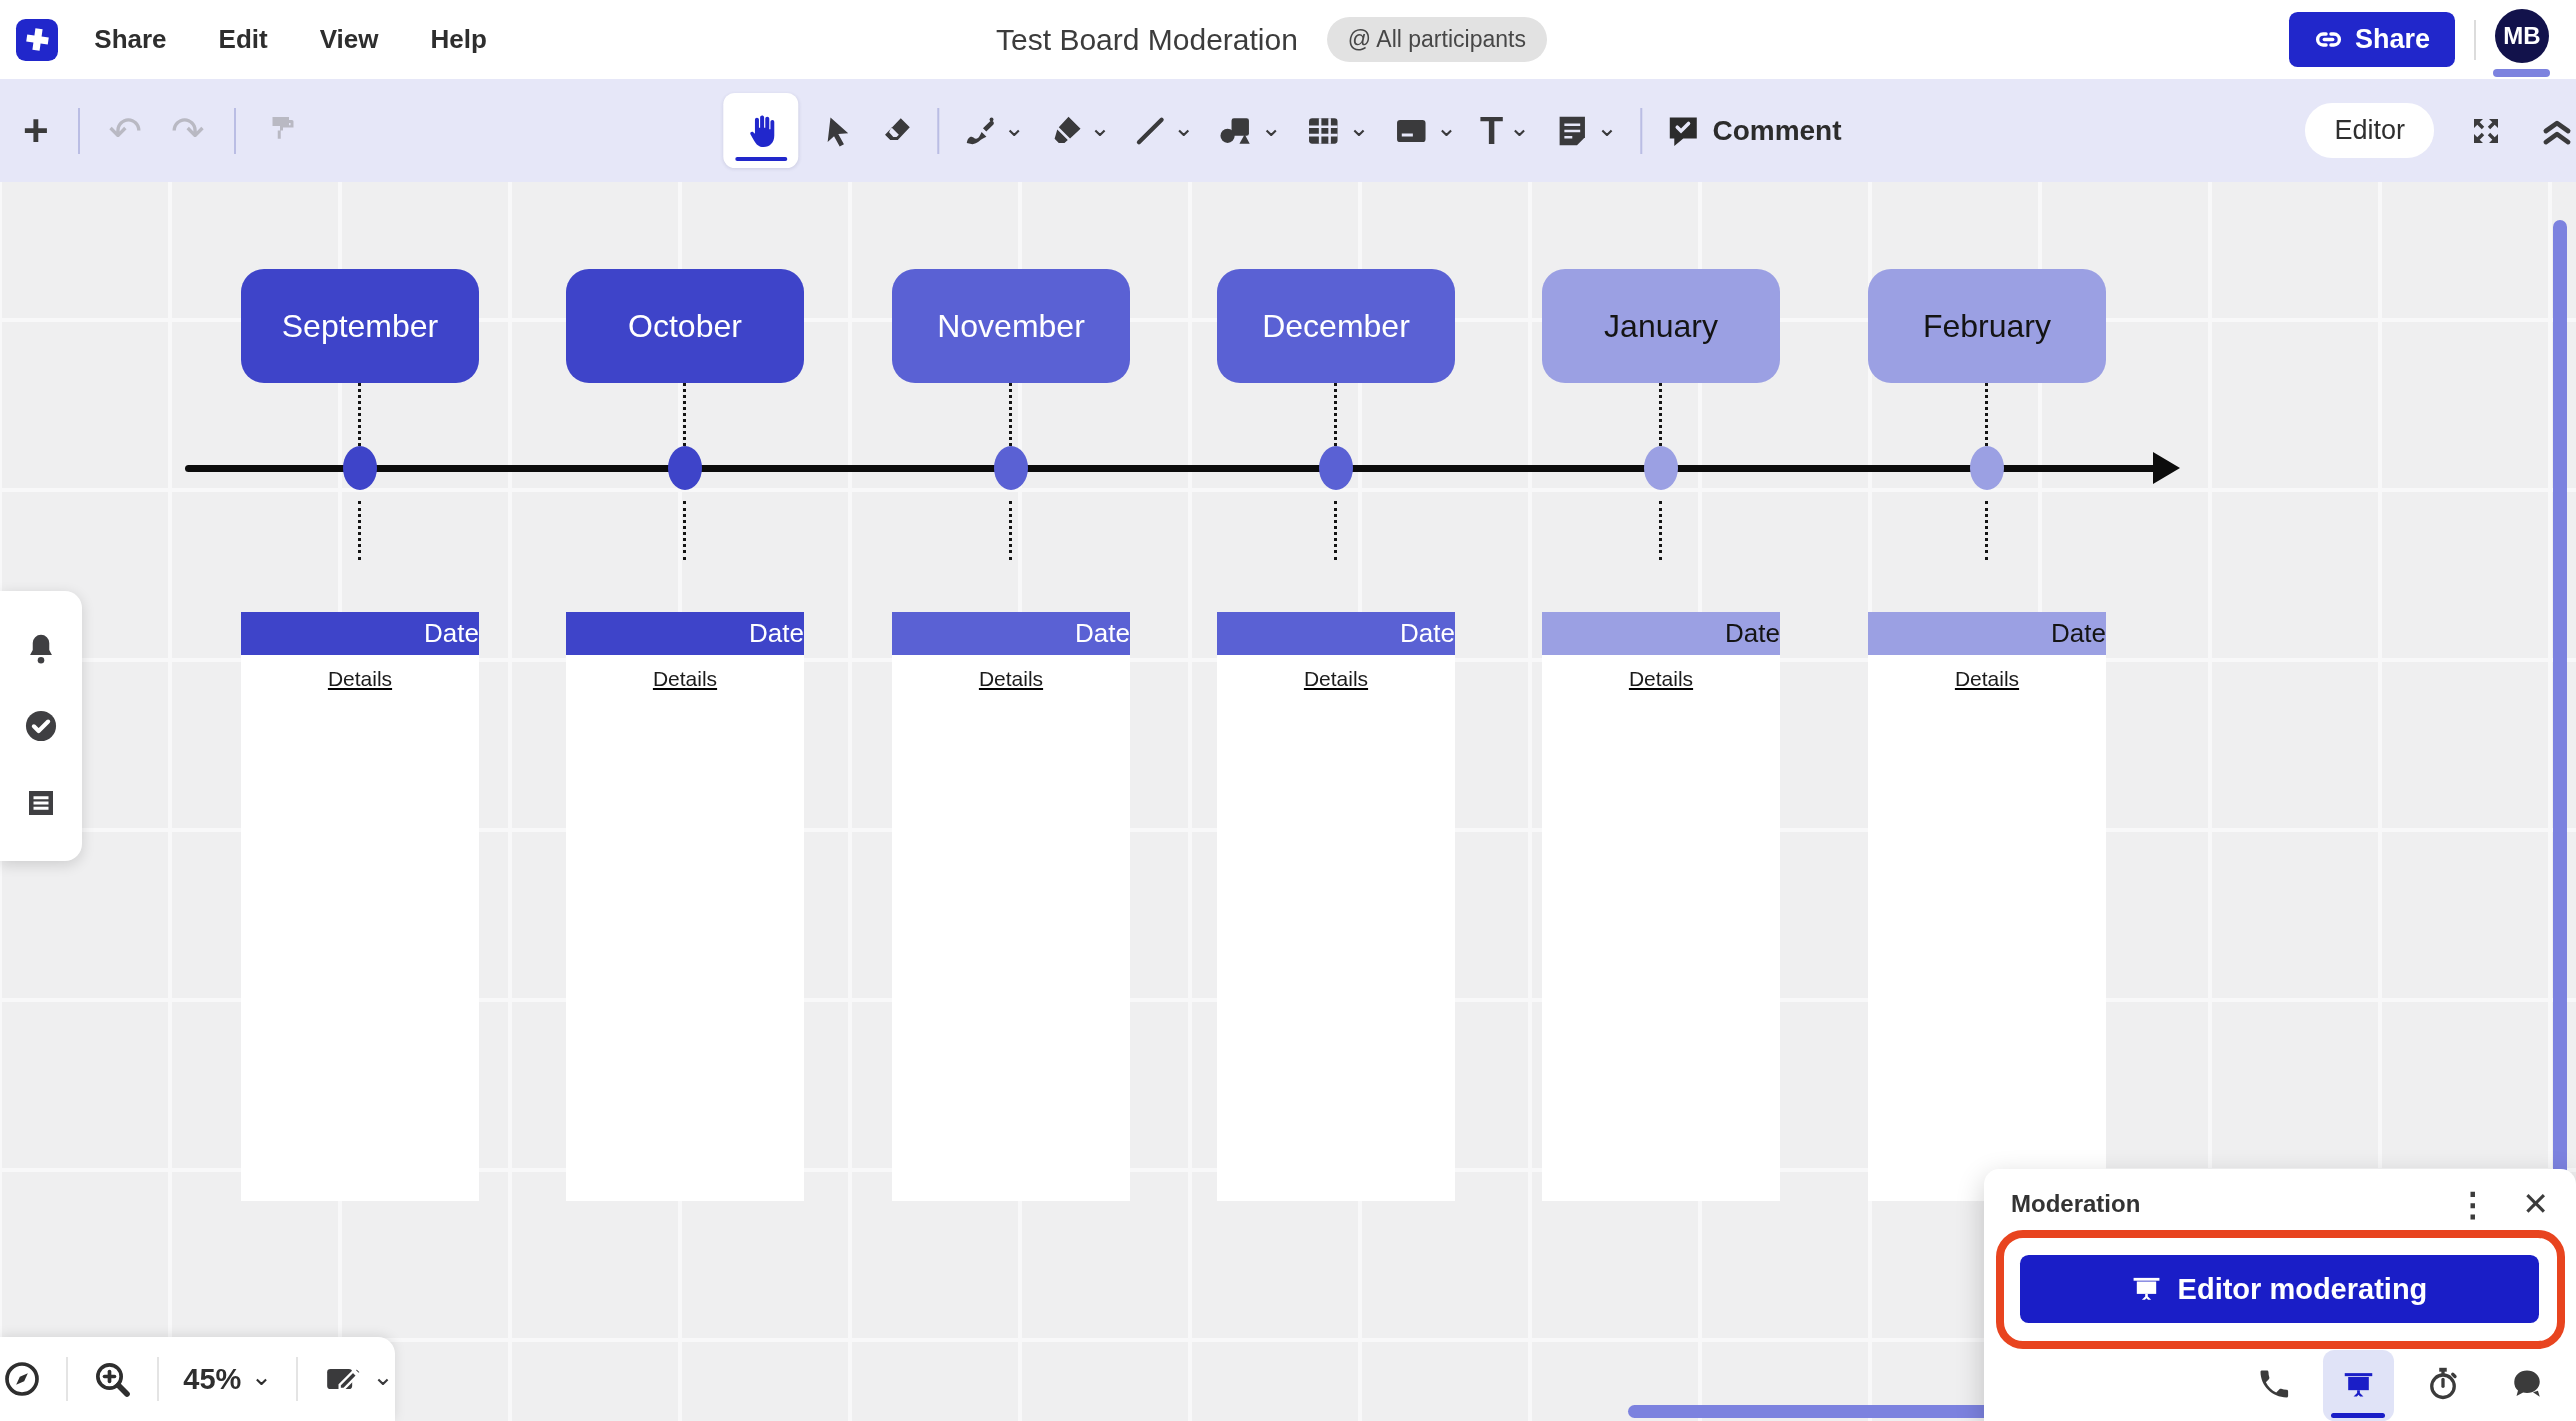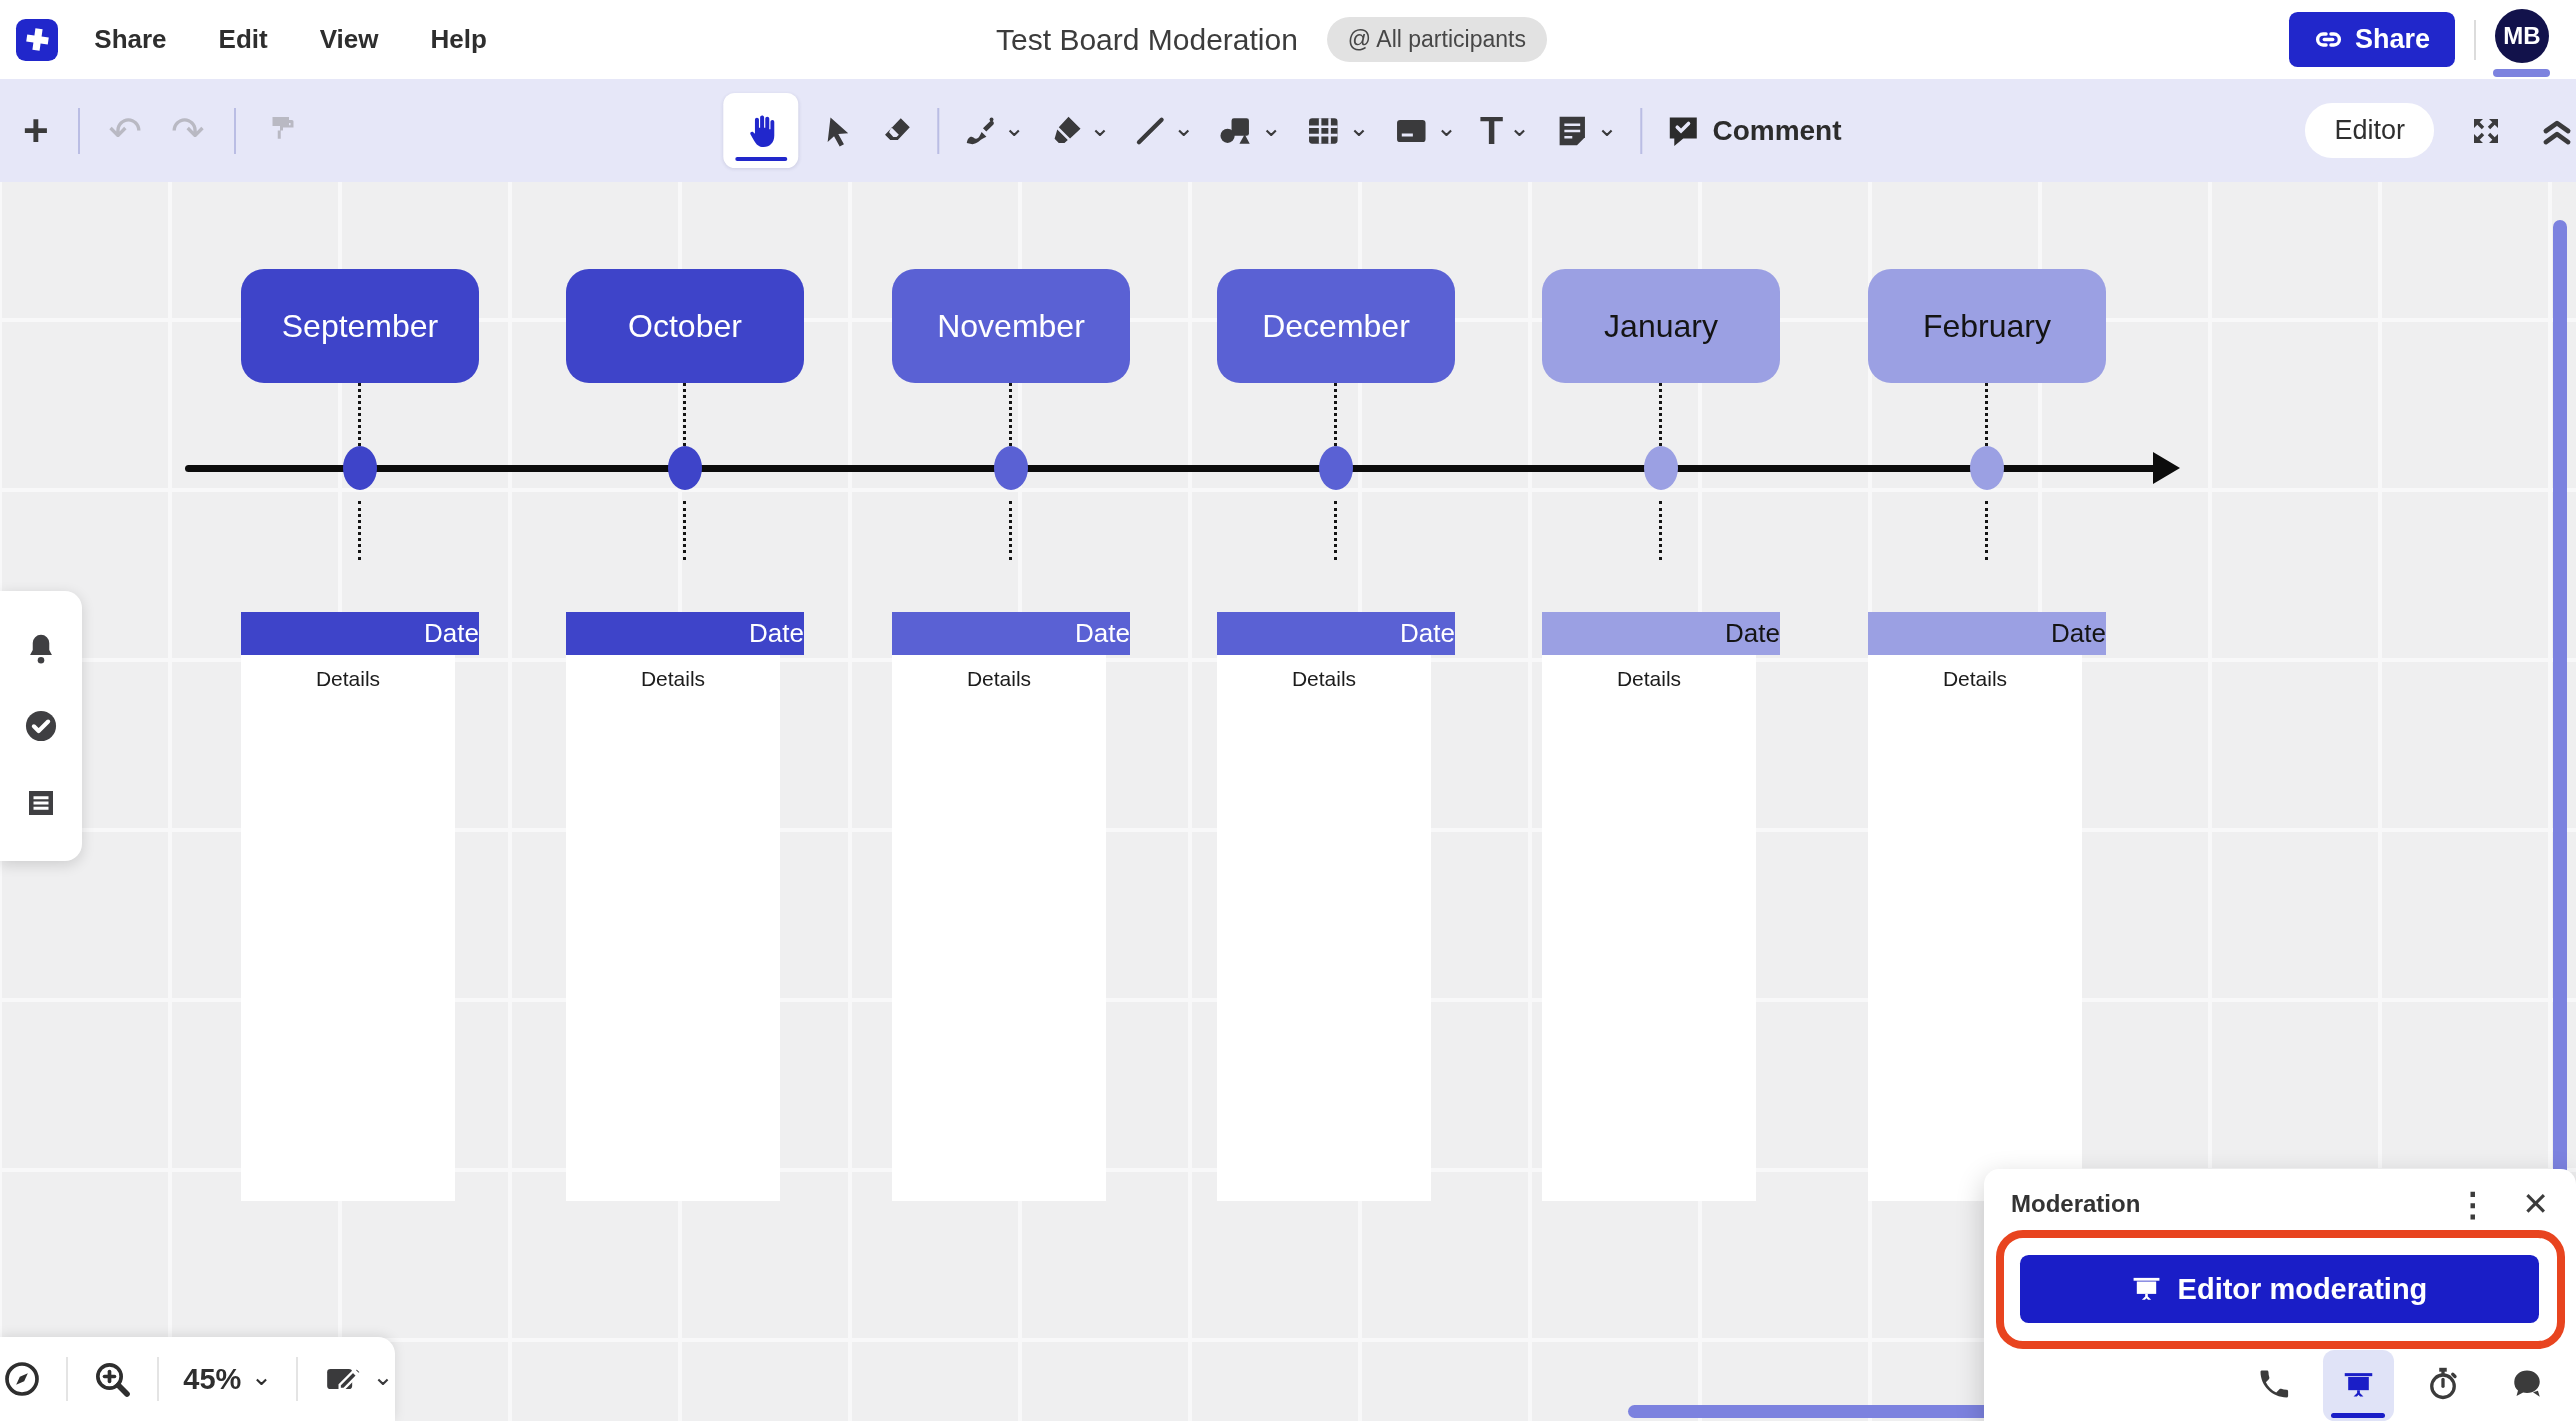--- a/index.html
+++ b/index.html
@@ -55,7 +55,7 @@
   .node { position:absolute; left:50%; top:177px; width:34px; height:44px; margin-left:-17px; border-radius:50%; }
   .date-bar { position:absolute; top:343px; left:0; width:238px; height:43px; display:flex; align-items:center; justify-content:flex-end; cursor:pointer; }
   .date-label { font-size:26px; }
-  .col-body { position:absolute; top:386px; left:0; width:214px; height:546px; background:#ffffff; display:flex; justify-content:center; padding-top:11.5px; cursor:pointer; }
+  .col-body { position:absolute; top:386px; left:0; width:238px; height:546px; background:#ffffff; display:flex; justify-content:center; padding-top:11.5px; cursor:pointer;text-decoration:underline; }
   .details-label { font-size:21px; color:#1c1c1c; }
 
   

